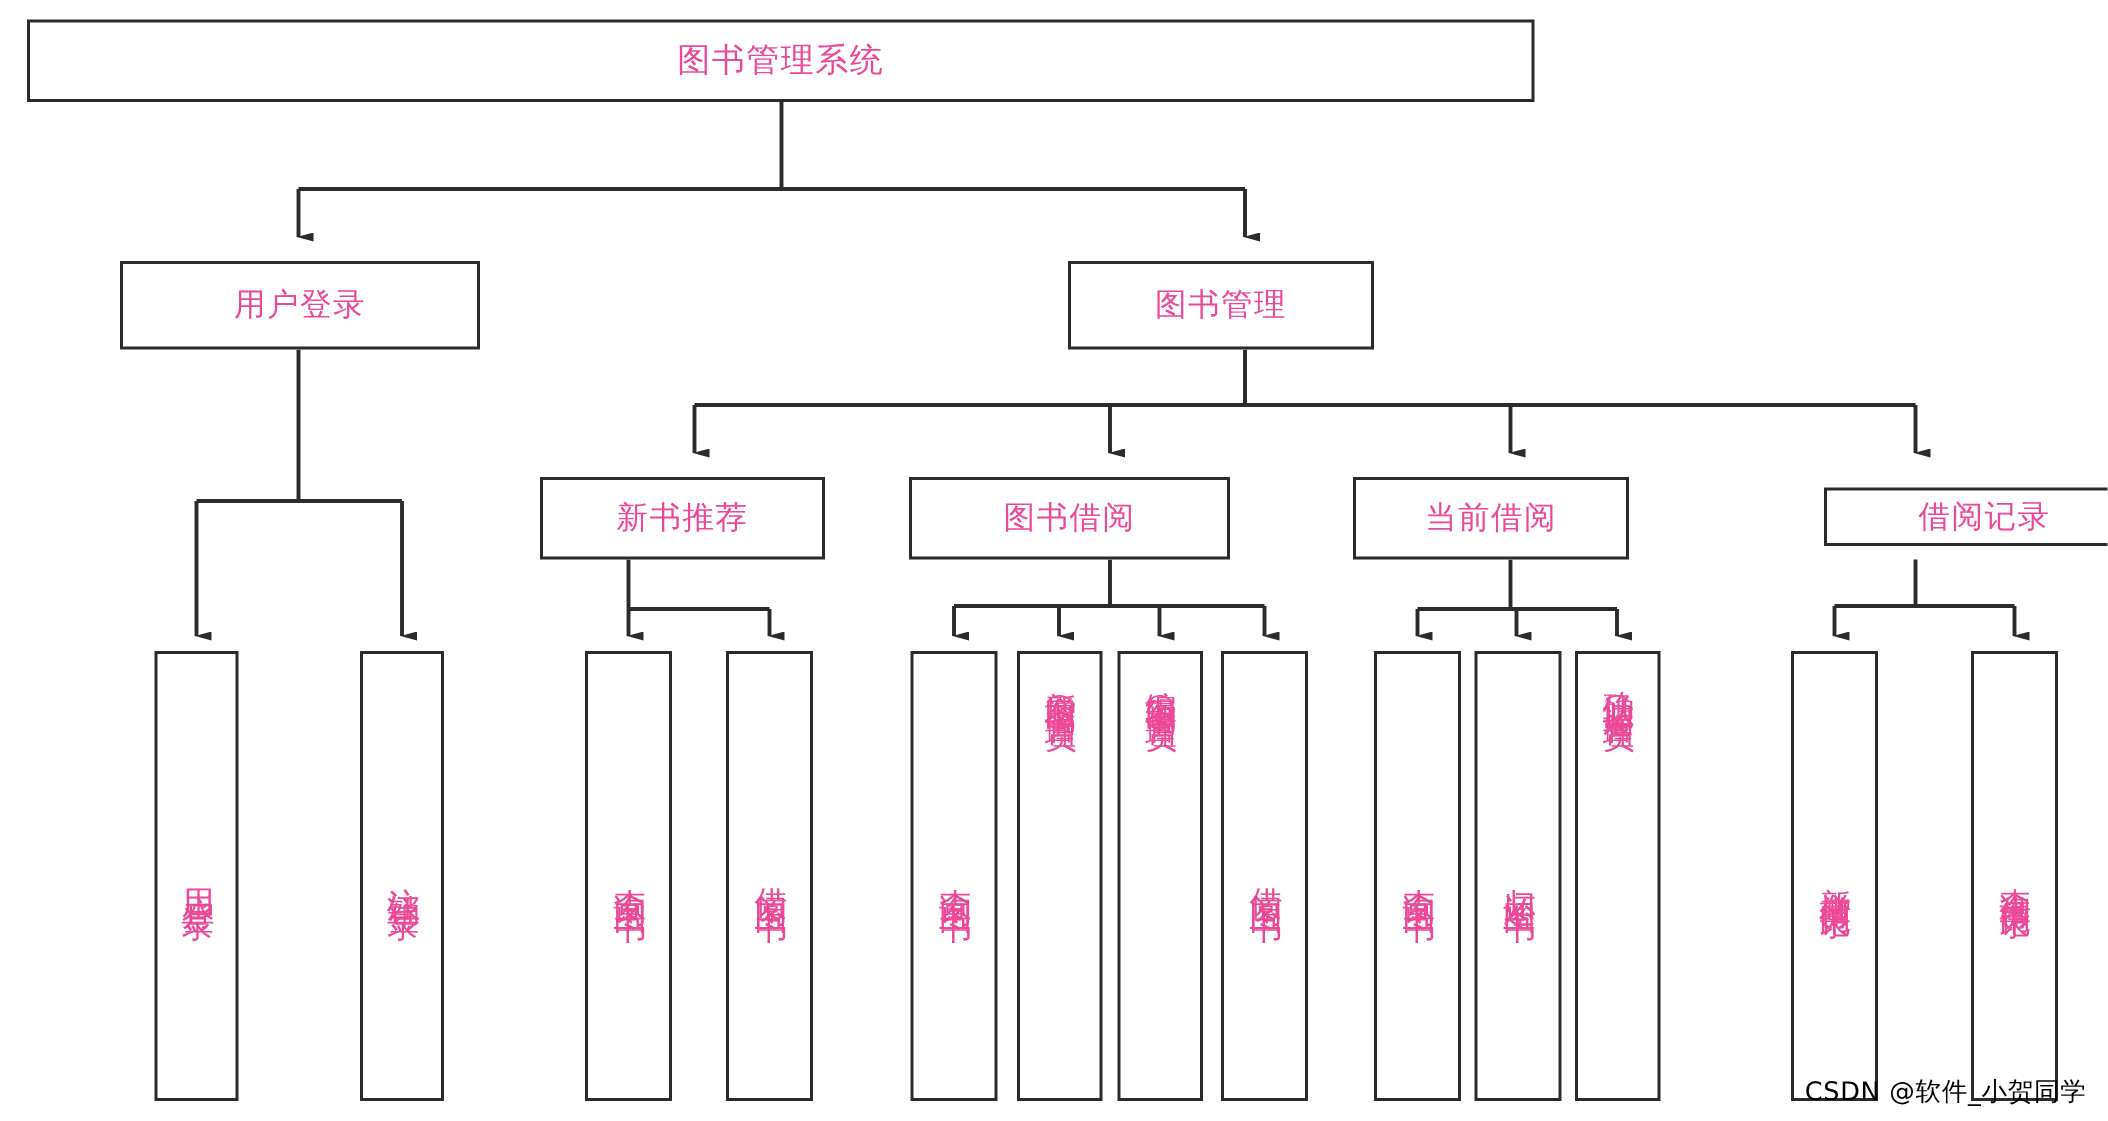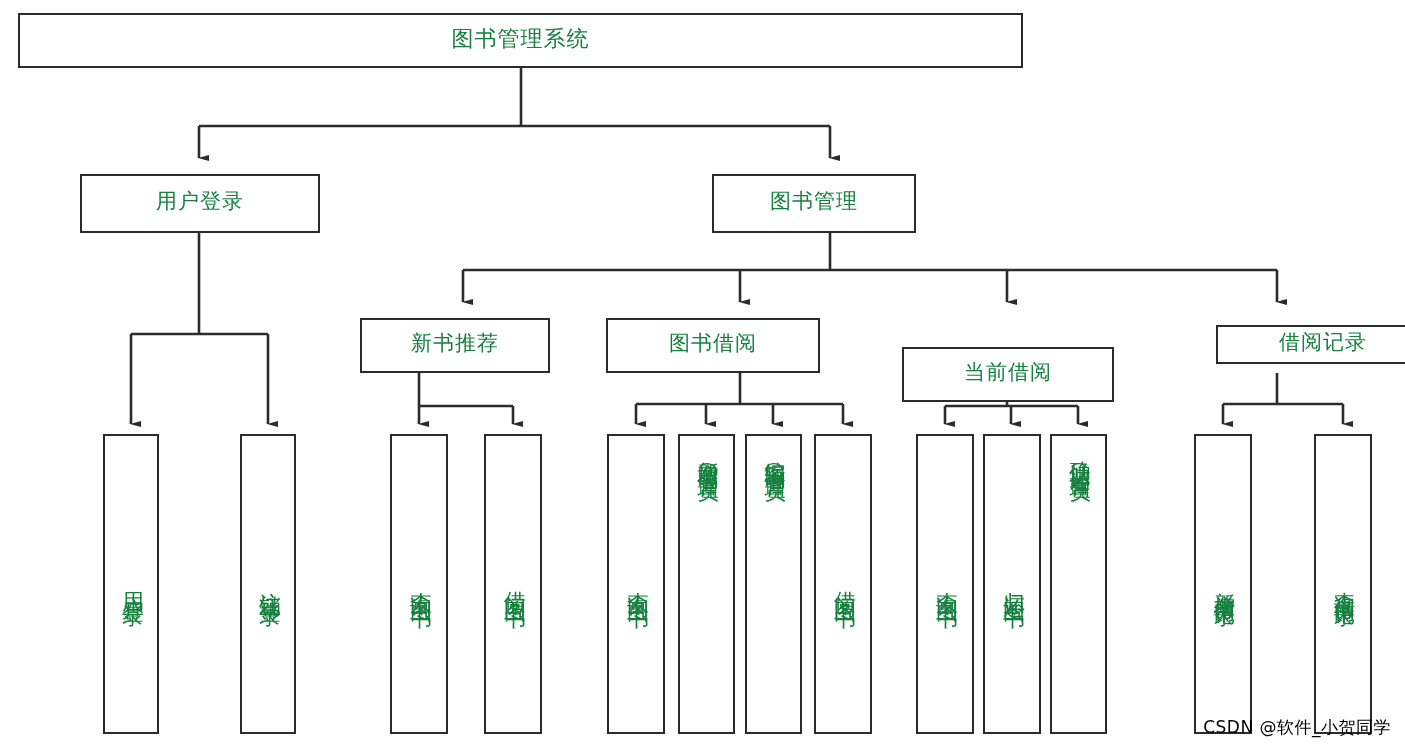--- a/index.html
+++ b/index.html
@@ -42,8 +42,7 @@
     display: block;
     text-align: left;
     line-height: 1.08;
-    color: #15803d;
-    font-family: Liberation Mono, monospace;
+    color: #ec4899;
   }
   
   .node.horizontal .node-label {

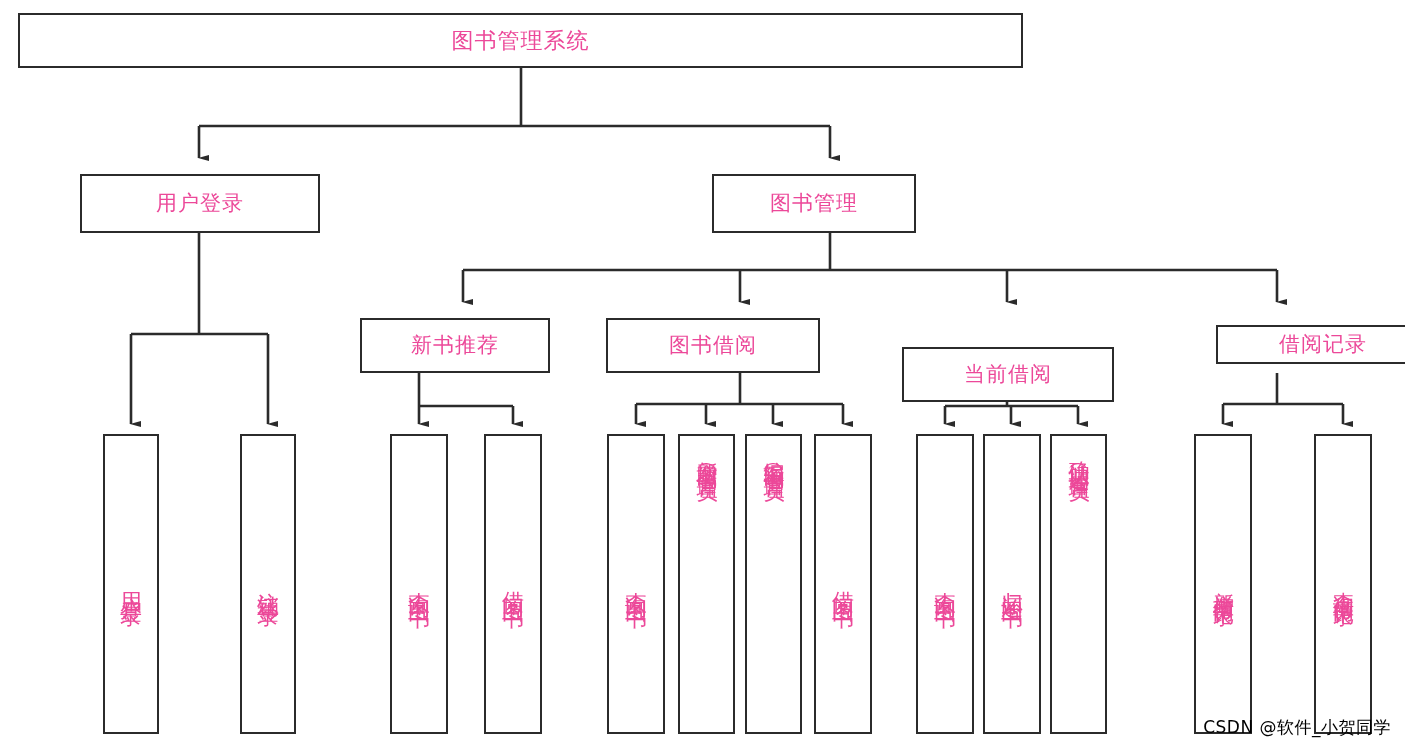--- a/index.html
+++ b/index.html
@@ -163,7 +163,7 @@
     <span class="node-label">图书借阅</span>
   </div>
 
-  <div class="node horizontal" style="left:902px; top:318px; width:212px; height:55px;margin-top:29px;">
+  <div class="node horizontal" style="left:902px; top:318px; width:184px; height:55px;">
     <span class="node-label">当前借阅</span>
   </div>
 

